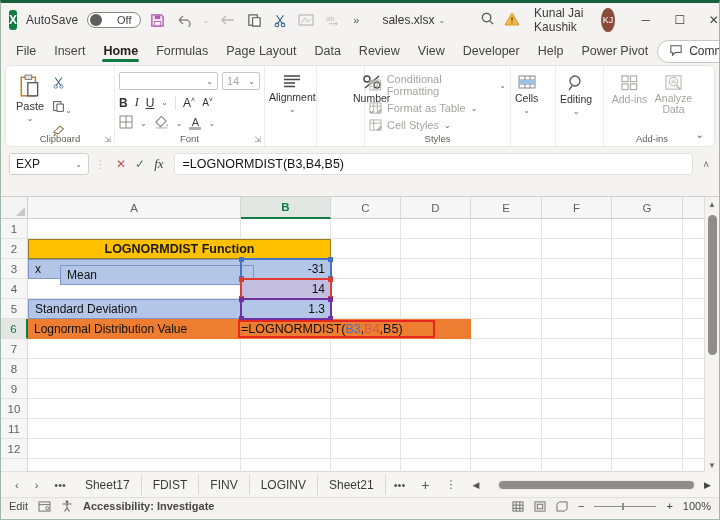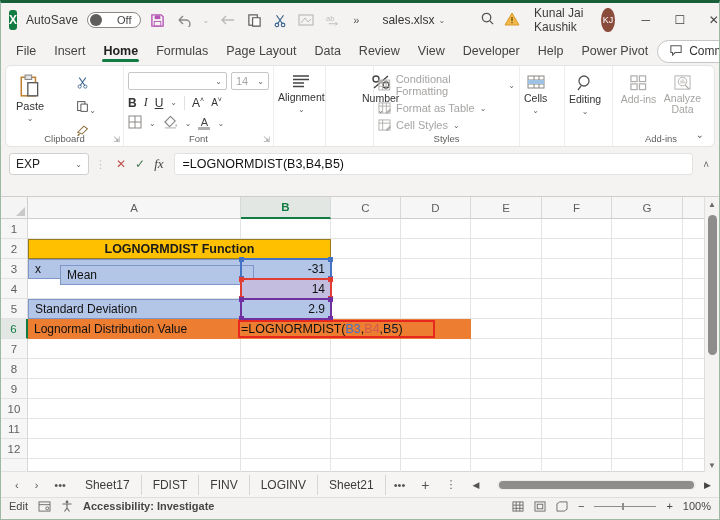--- a/index.html
+++ b/index.html
@@ -234,7 +234,7 @@
   <div class="ribbon">
     <div class="ribbon-panel">
 
-      <div class="rgroup" style="width:118px;gap:24px;">
+      <div class="rgroup" style="width:109px;">
         <div class="bigbtn">
           <svg width="22" height="24" viewBox="0 0 20 22">
               <rect x="2" y="3" width="13" height="17" fill="none" stroke="#c08030" stroke-width="1.4"></rect>

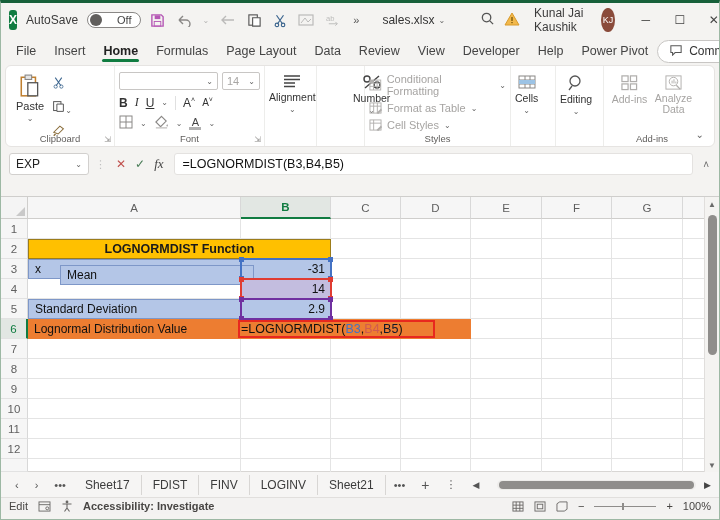--- a/index.html
+++ b/index.html
@@ -609,7 +609,7 @@
         <span>Standard Deviation</span>
       </div>
     <div class="overlay val-cell" style="left:240px; top:102px; width:90px;">
-        <span>2.9</span>
+        <span>1.3</span>
       </div>
 
     <div class="overlay orange-row">

